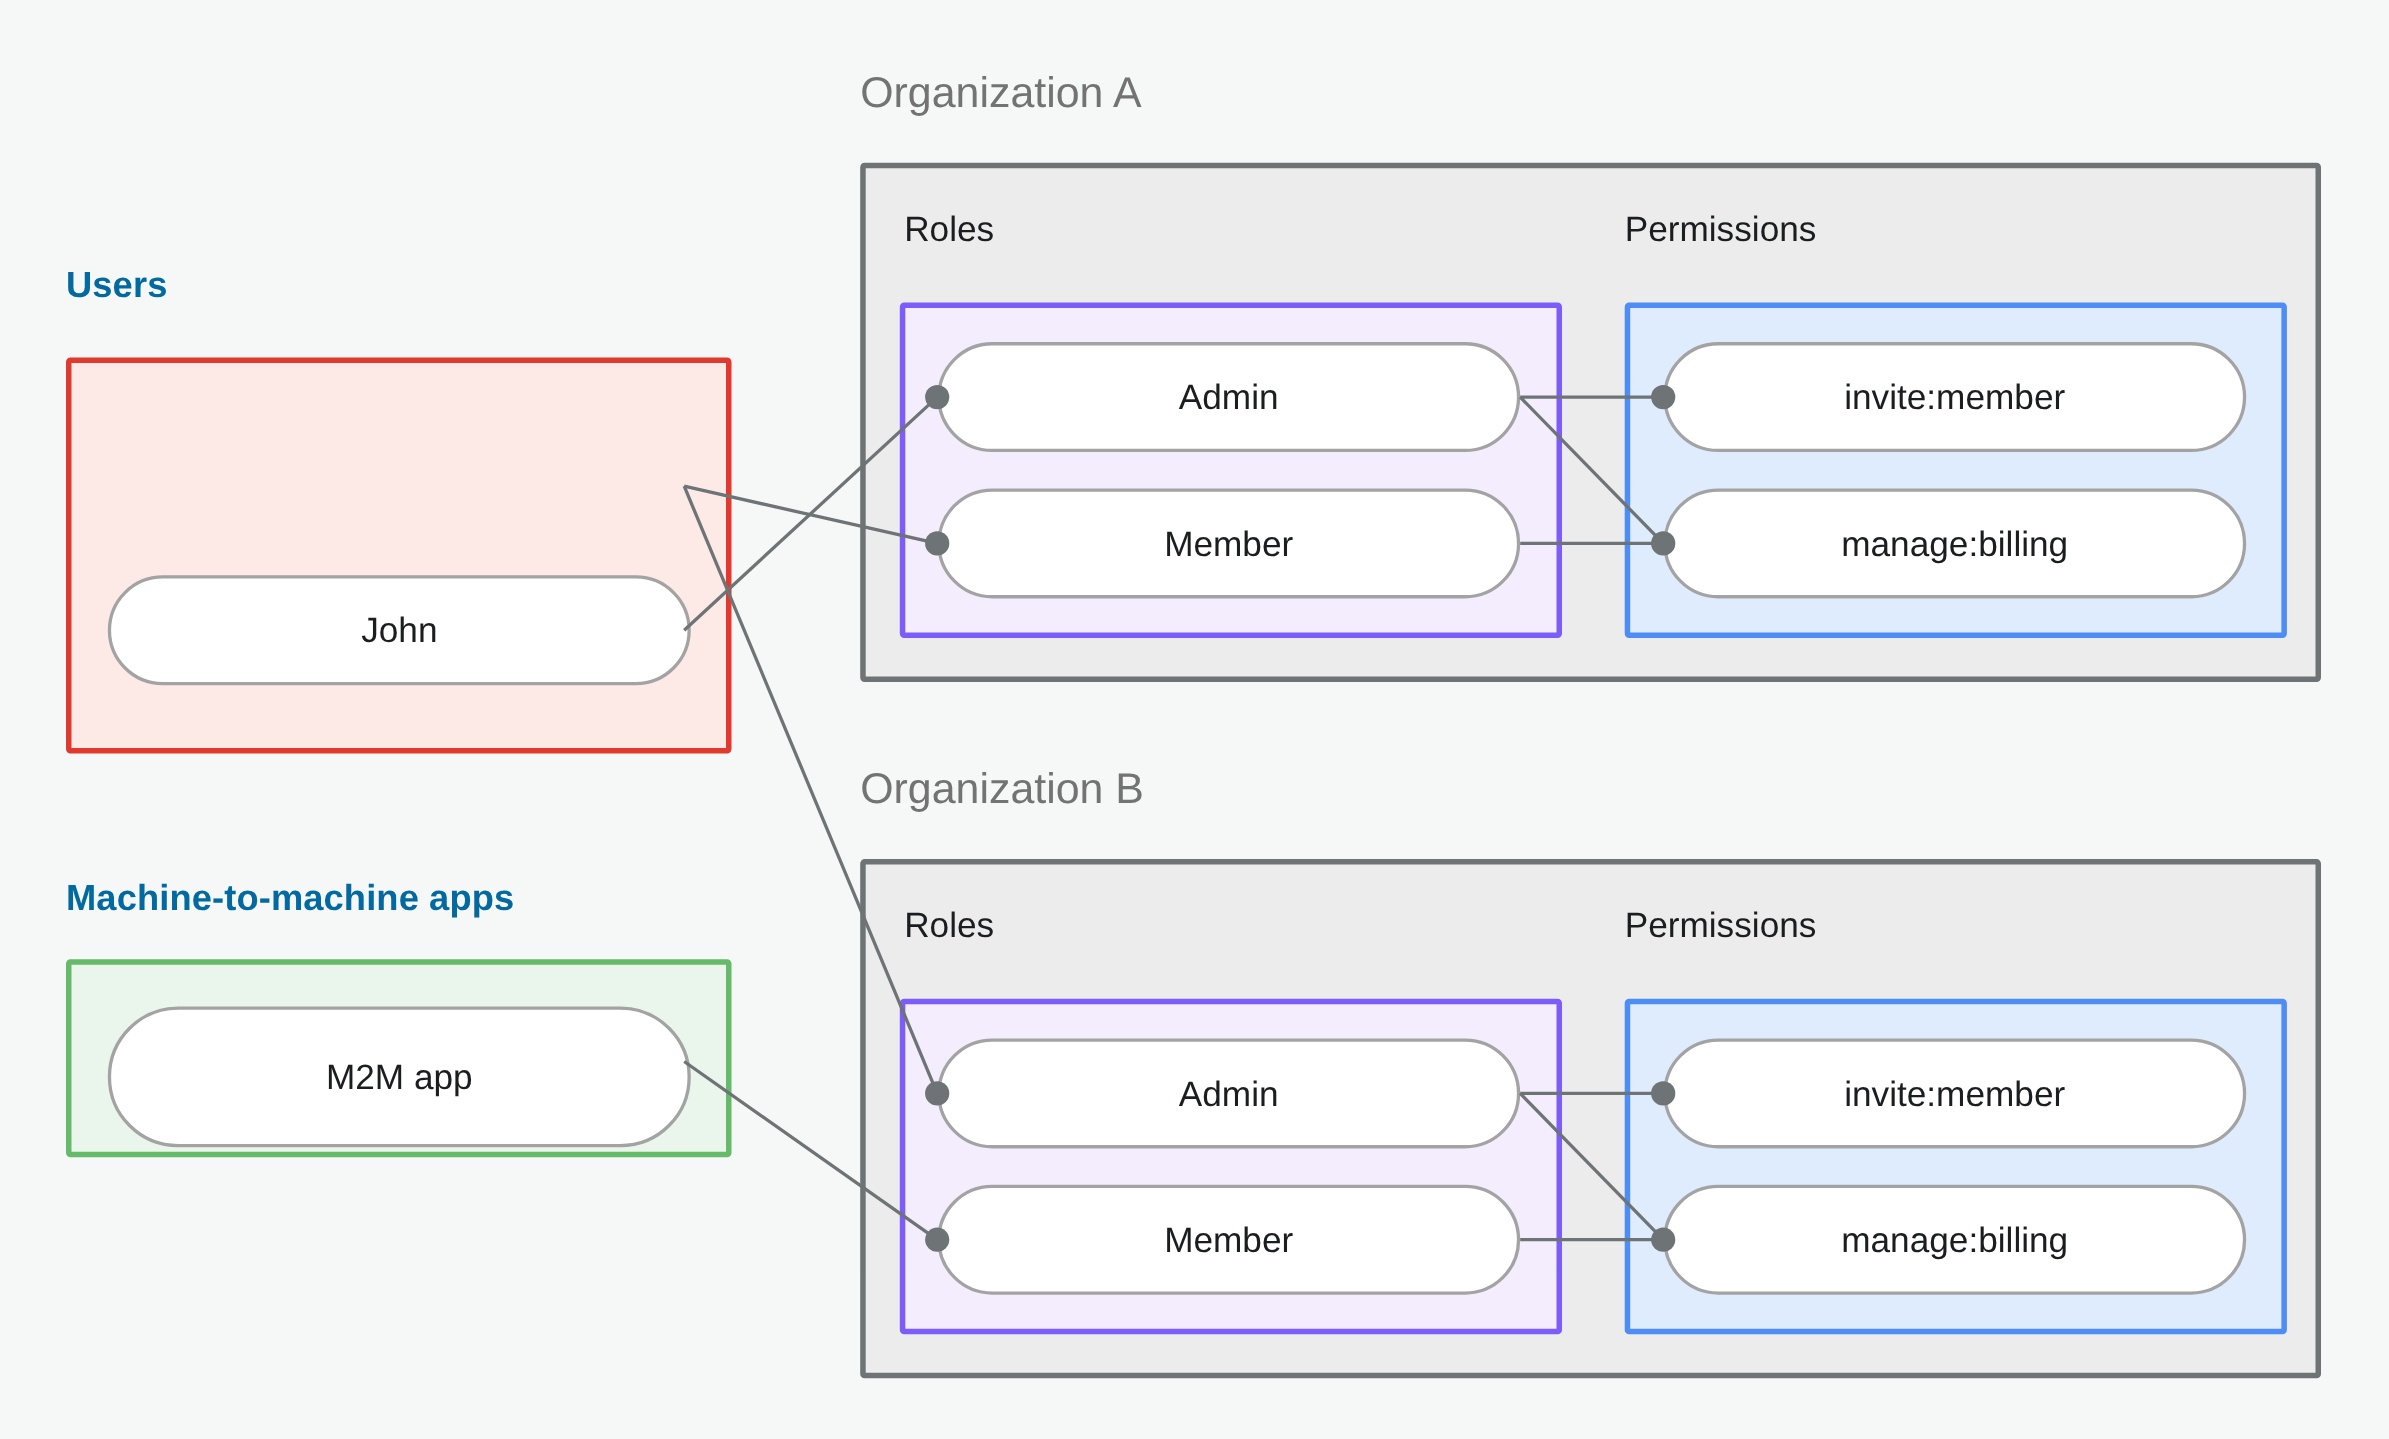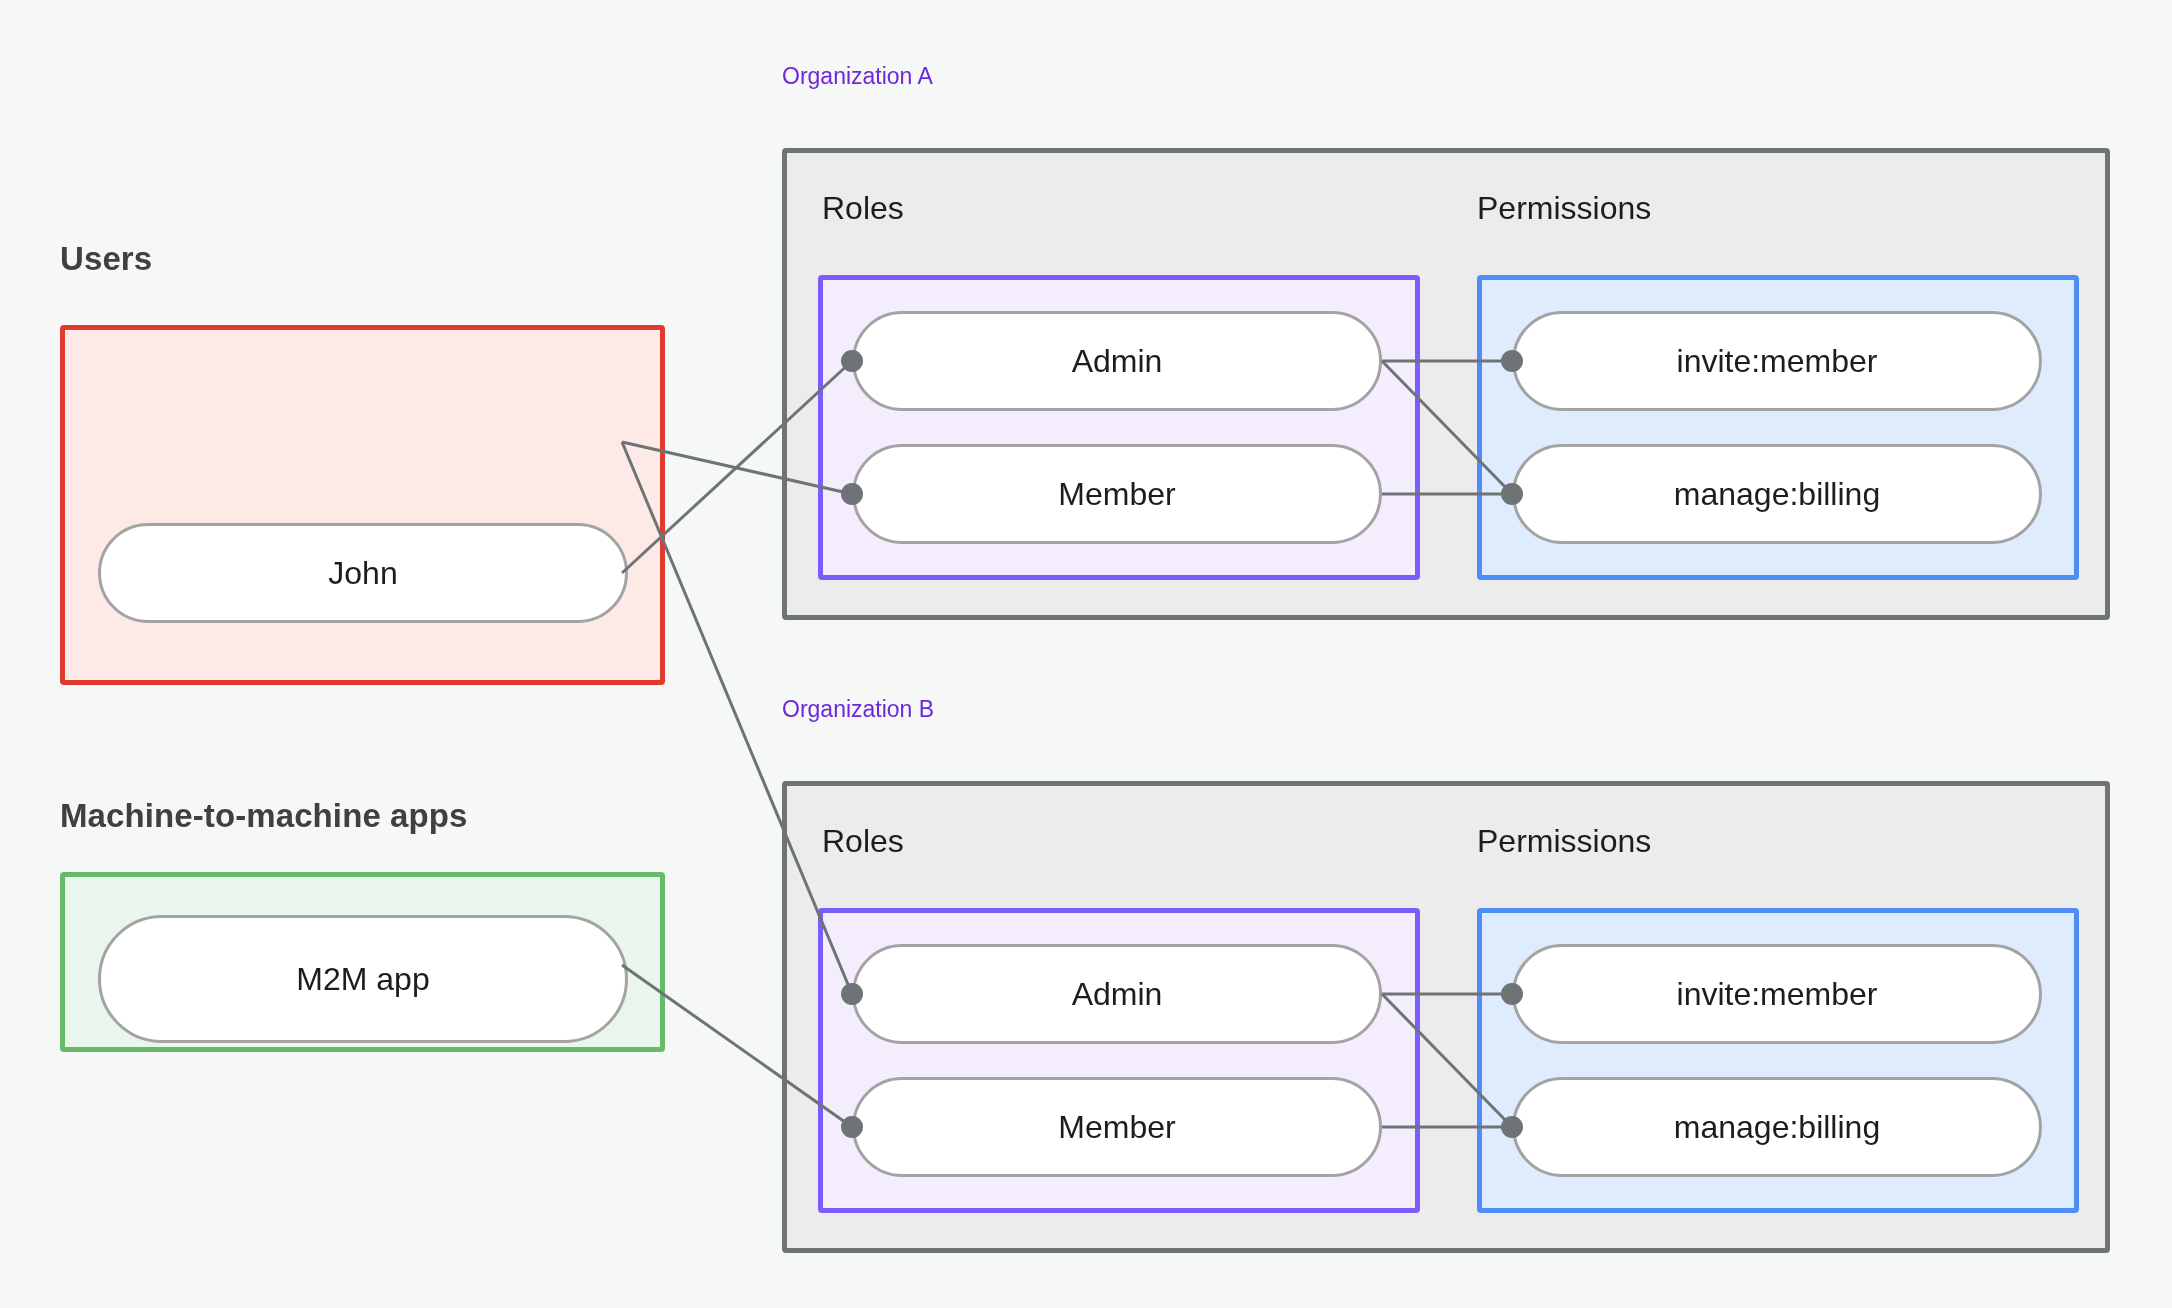--- a/index.html
+++ b/index.html
@@ -42,9 +42,9 @@
   }
   .org-title {
     position: absolute;
-    font-size: 23px;
+    font-size: 39px;
     font-weight: 400;
-    color: #6d28d9;
+    color: #737373;
     white-space: nowrap;
     z-index: 2;
   }

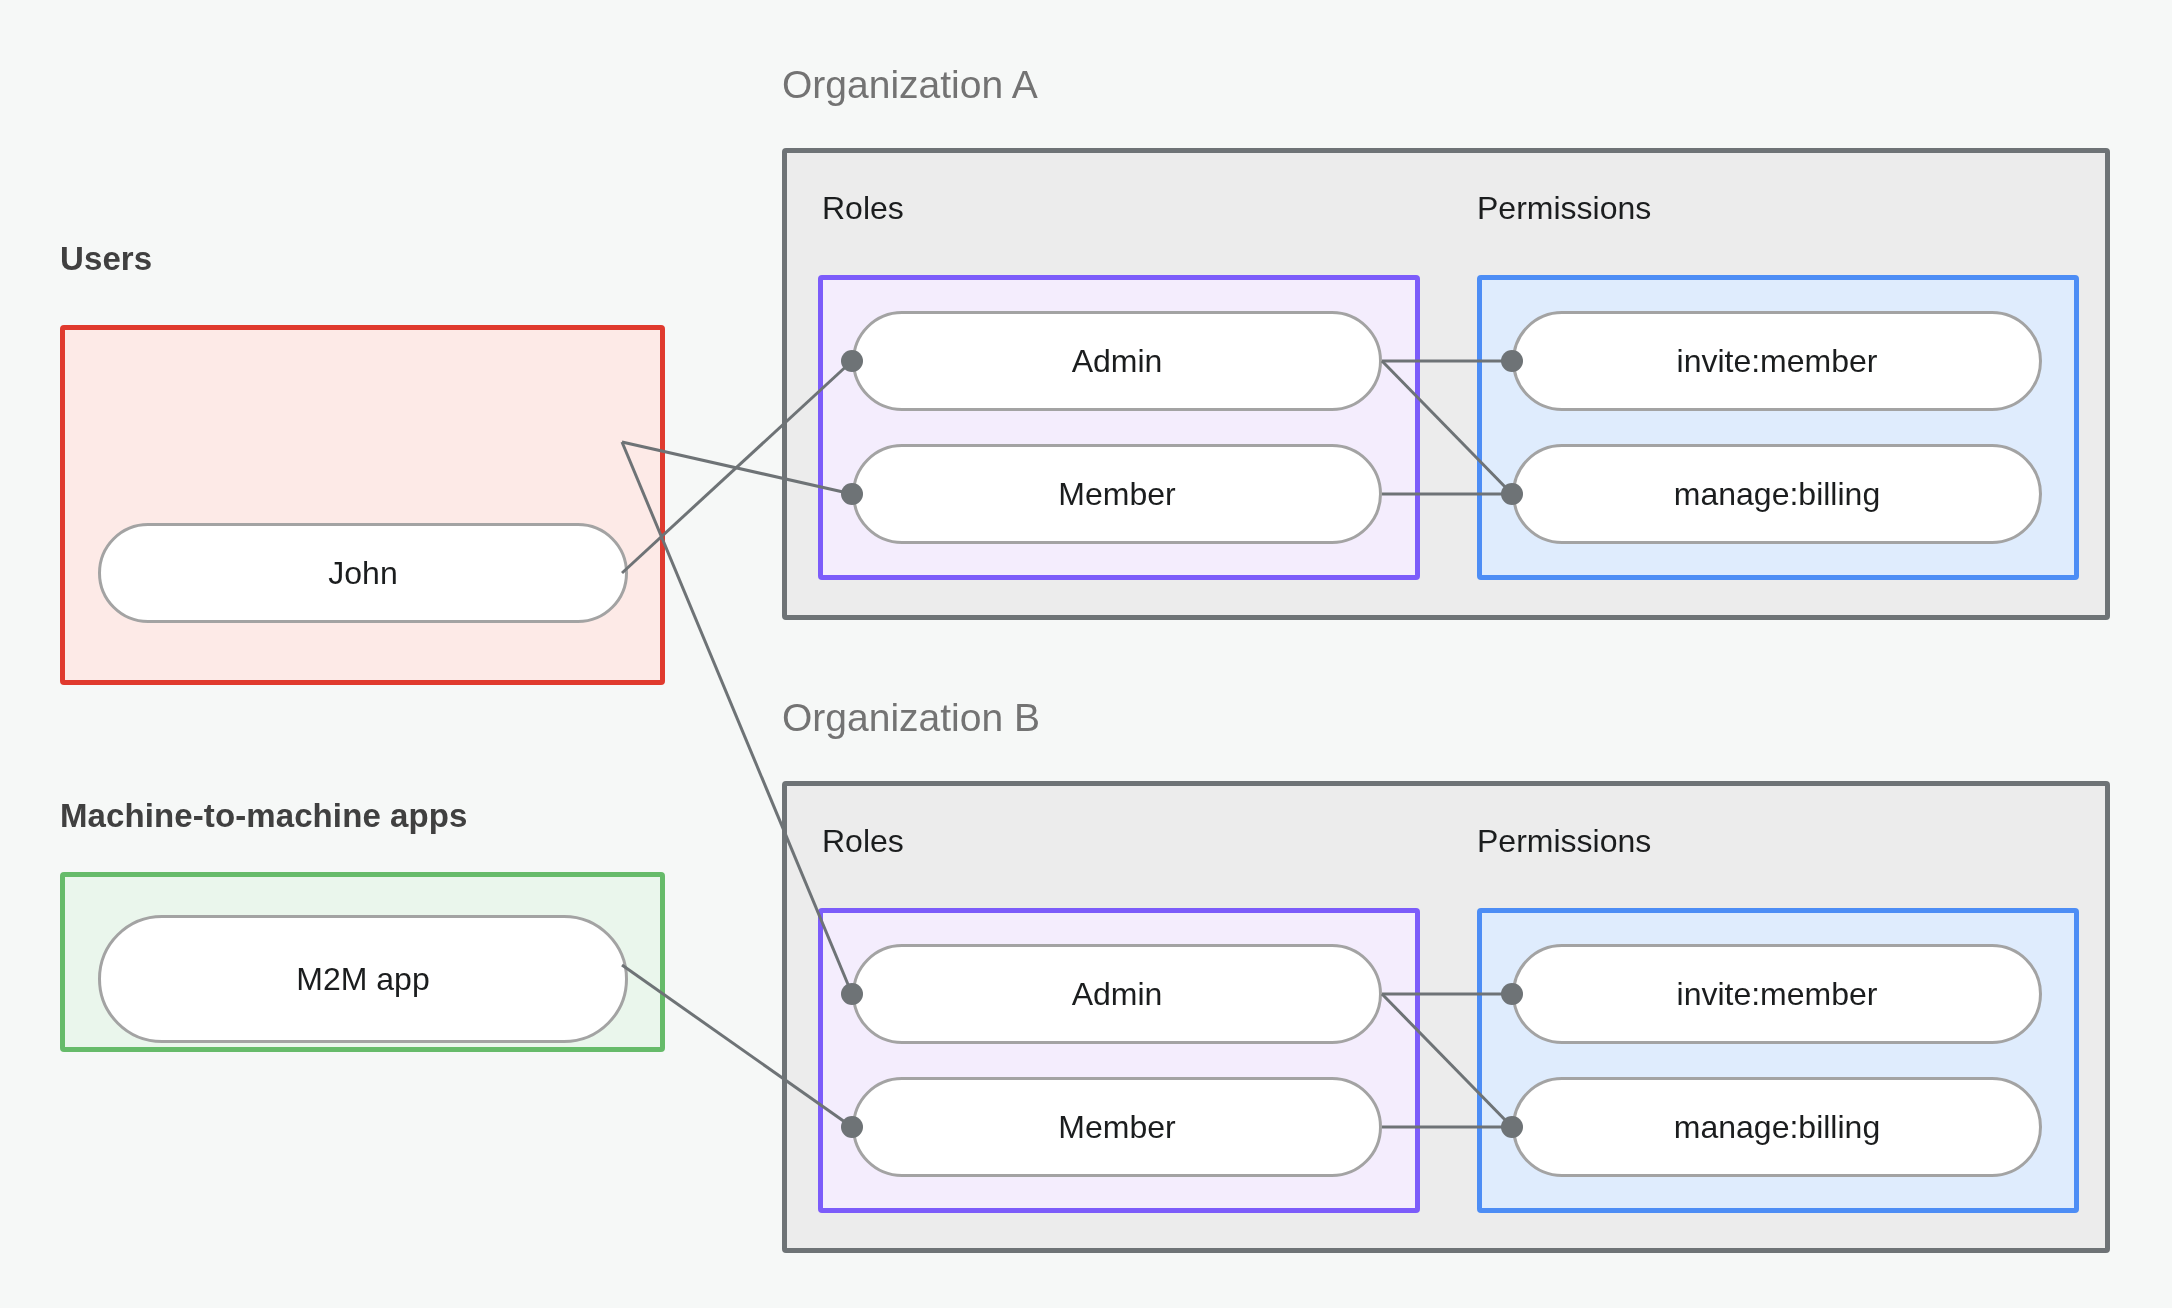--- a/index.html
+++ b/index.html
@@ -35,7 +35,7 @@
     position: absolute;
     font-size: 33px;
     font-weight: 700;
-    color: #404040;
+    color: #0369a1;
     letter-spacing: 0.1px;
     white-space: nowrap;
     z-index: 2;

